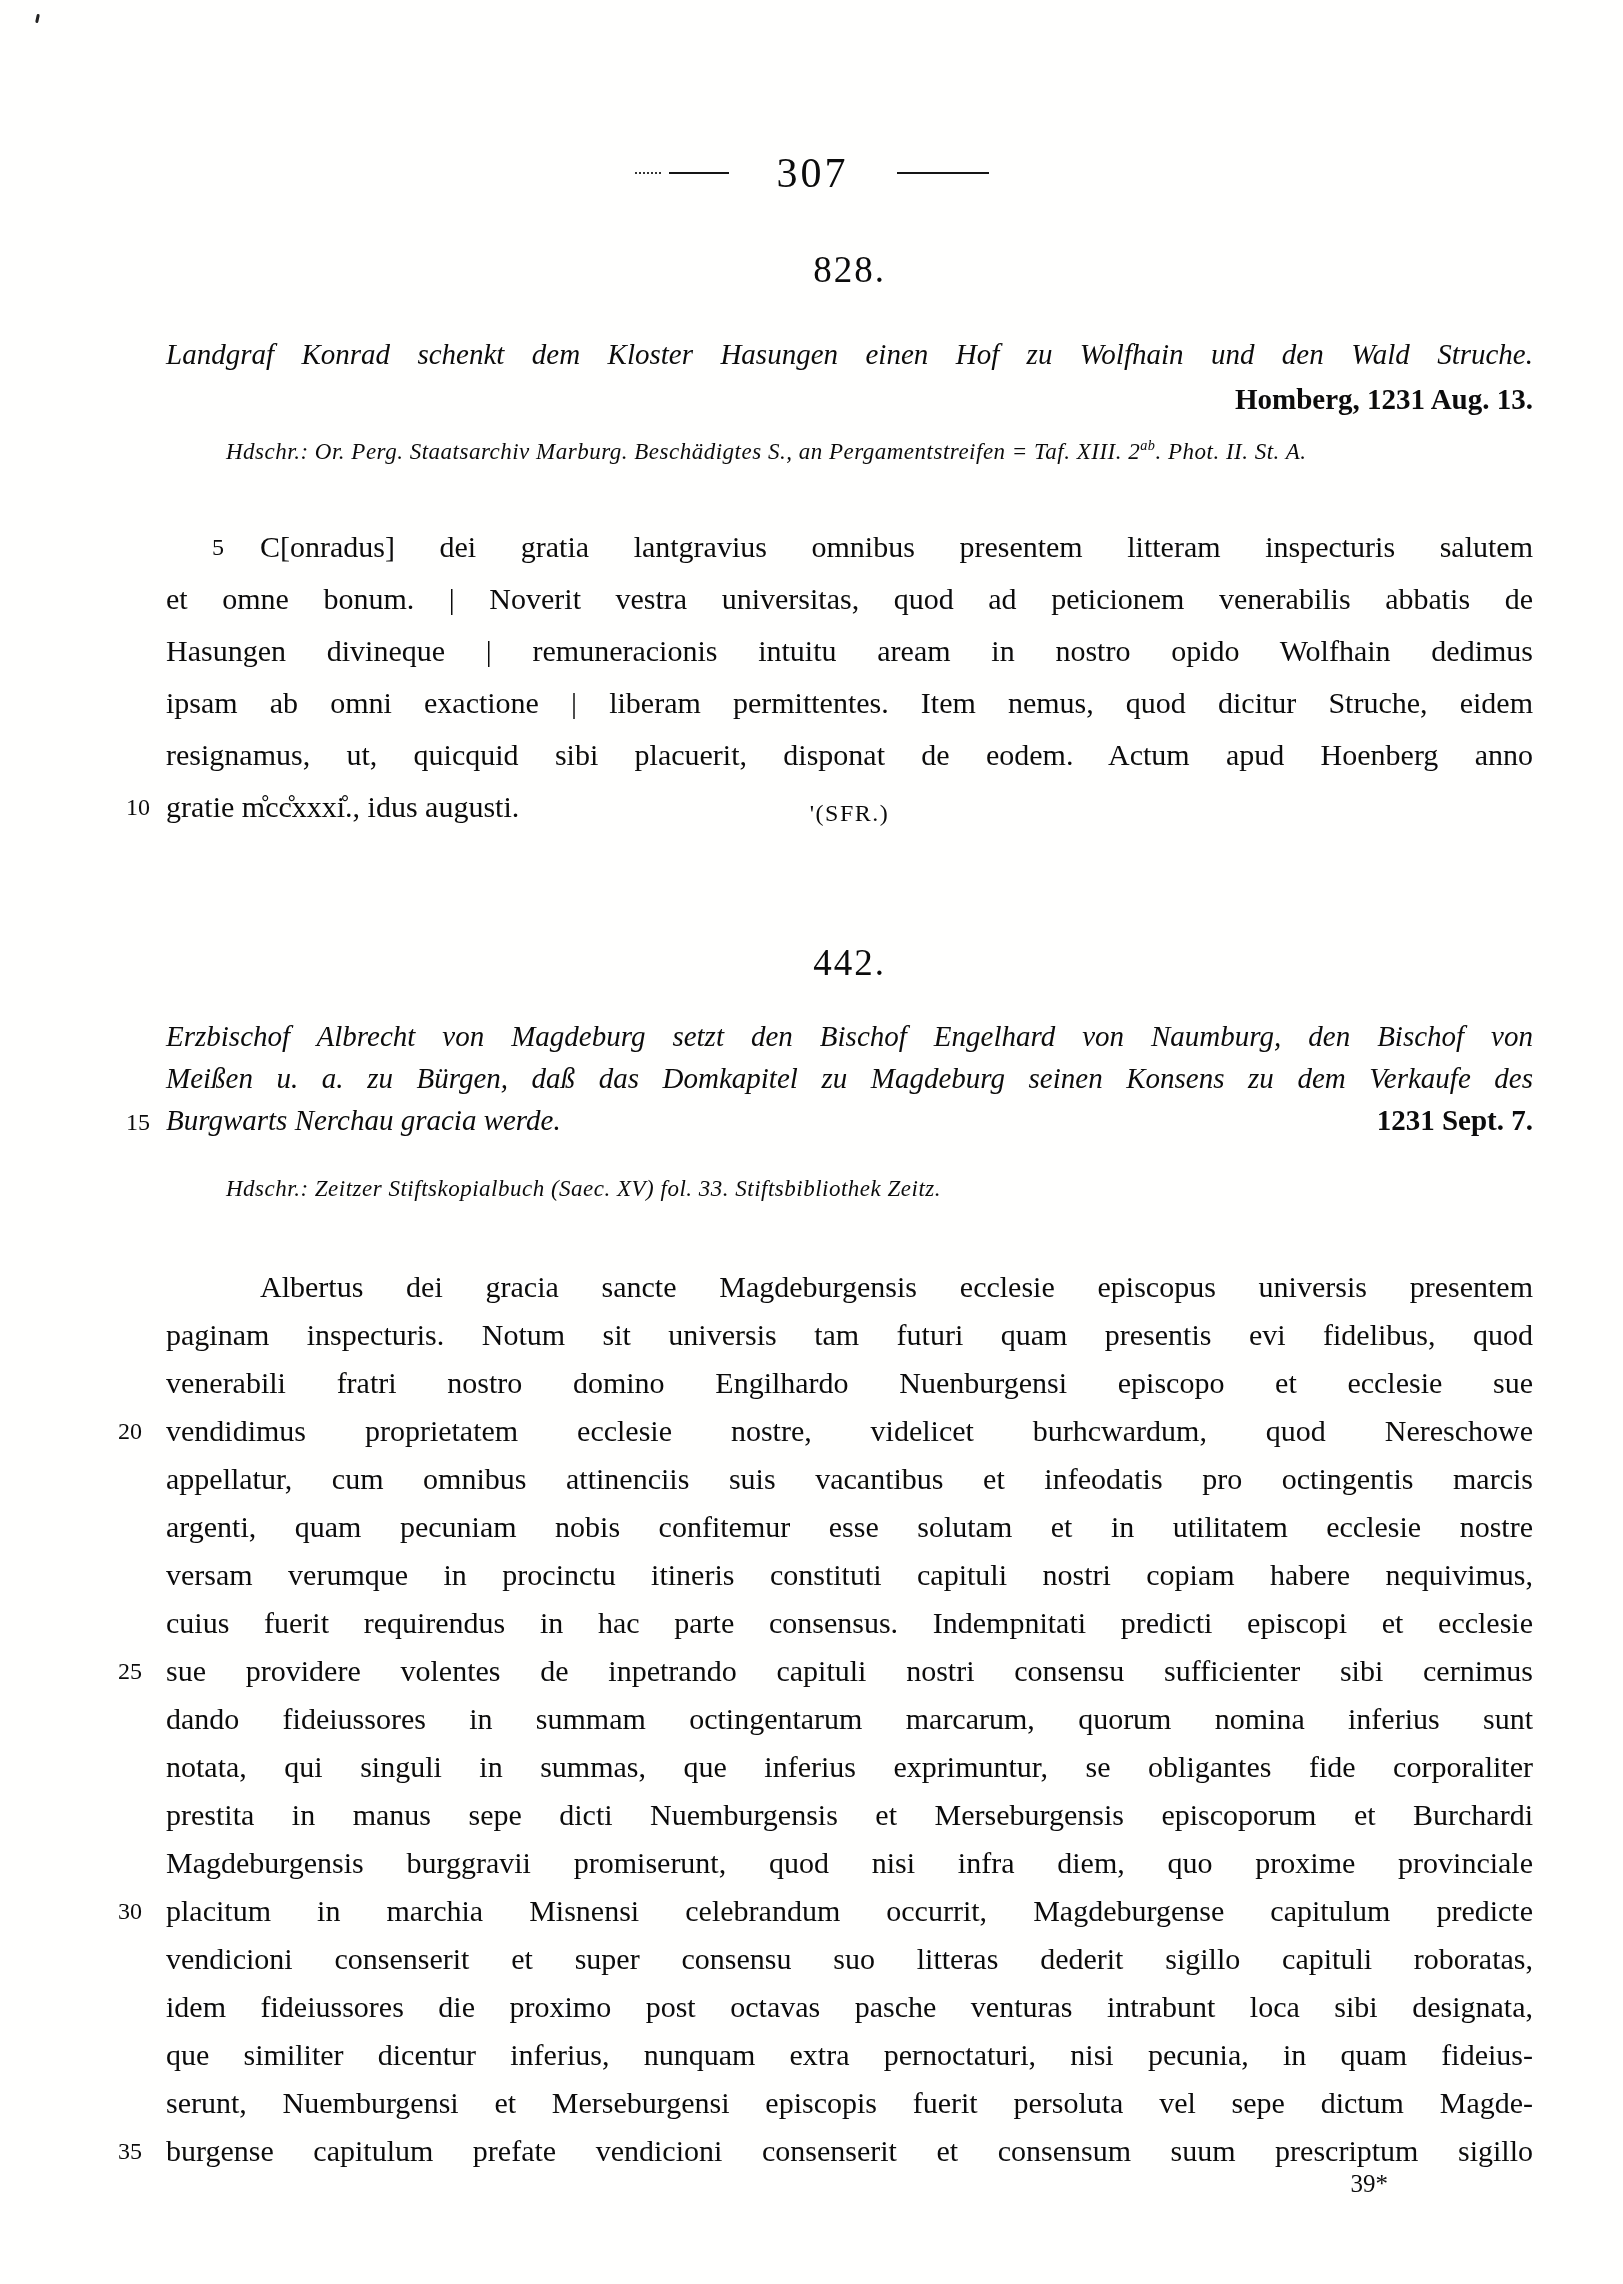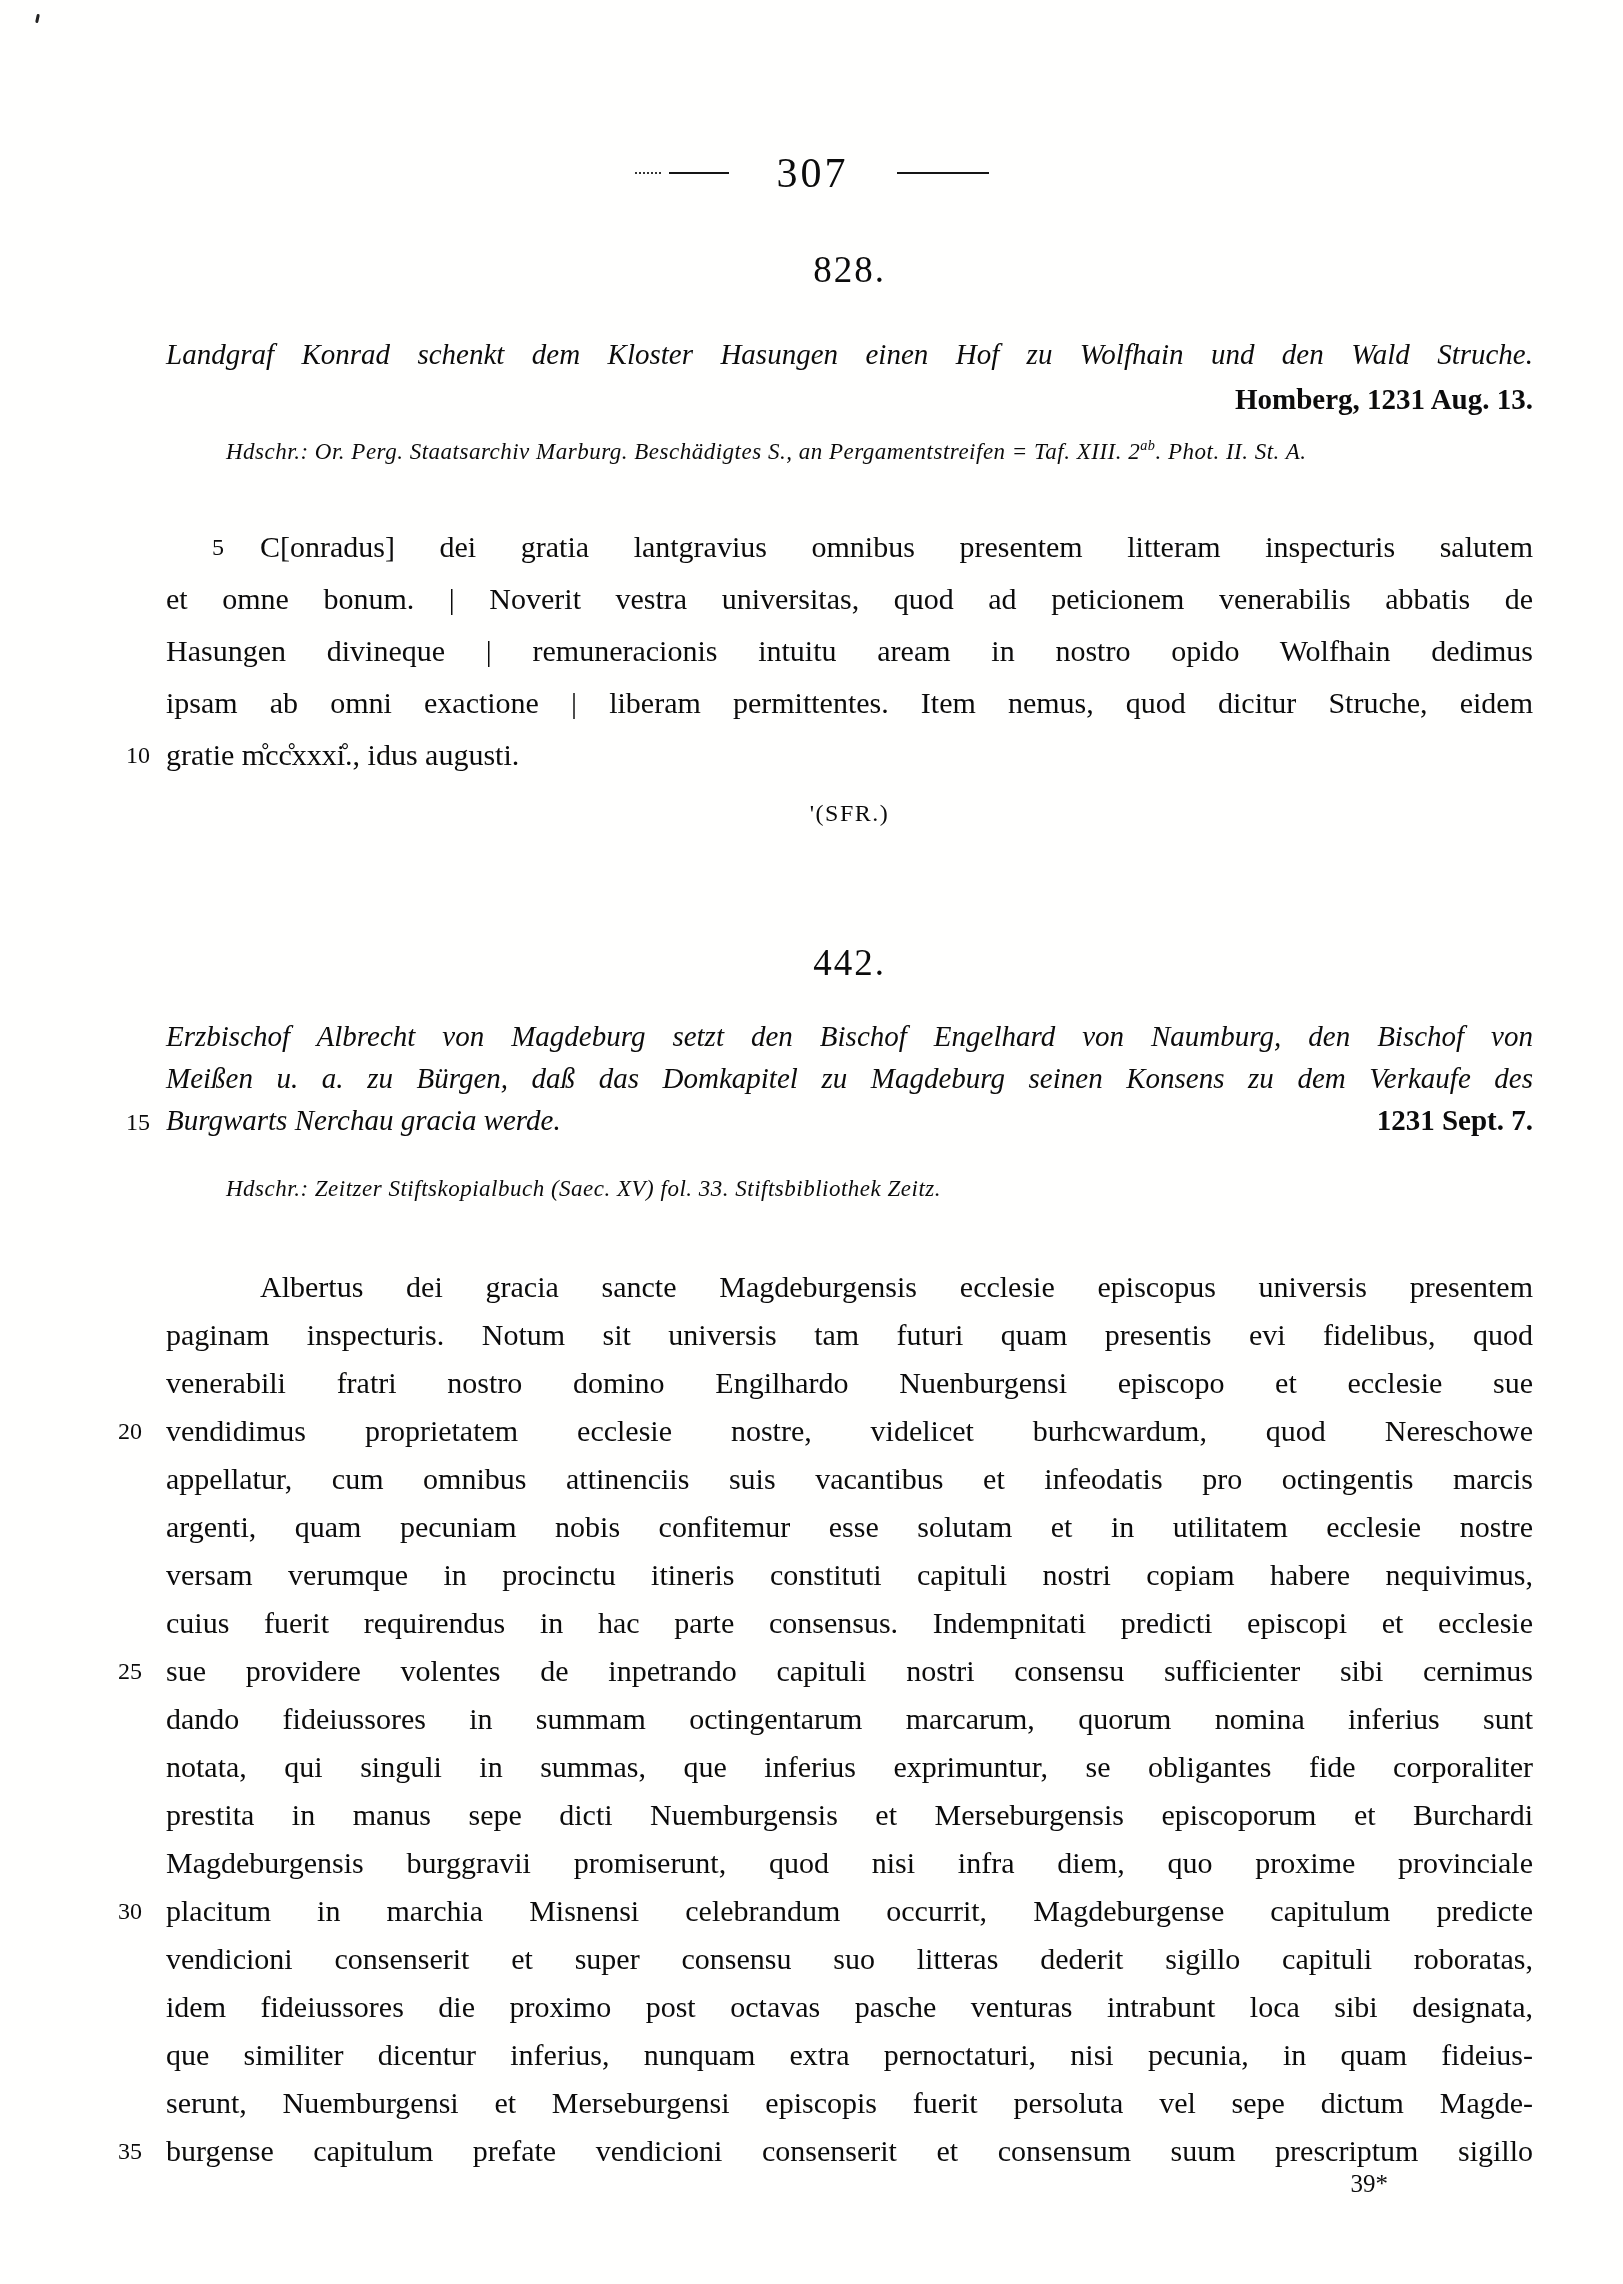--- a/index.html
+++ b/index.html
@@ -86,6 +86,7 @@
     <div class="body-line j">et omne bonum. | Noverit vestra universitas, quod ad peticionem venerabilis abbatis de</div>
     <div class="body-line j">Hasungen divineque | remuneracionis intuitu aream in nostro opido Wolfhain dedimus</div>
     <div class="body-line j">ipsam ab omni exactione | liberam permittentes. Item nemus, quod dicitur Struche, eidem</div>
+    <div class="body-line j">resignamus, ut, quicquid sibi placuerit, disponat de eodem. Actum apud Hoenberg anno</div>
     <div class="body-line">
       <span class="lineno">10</span>
       <span>gratie m̊cc̊xxxi̊., idus augusti.</span>

